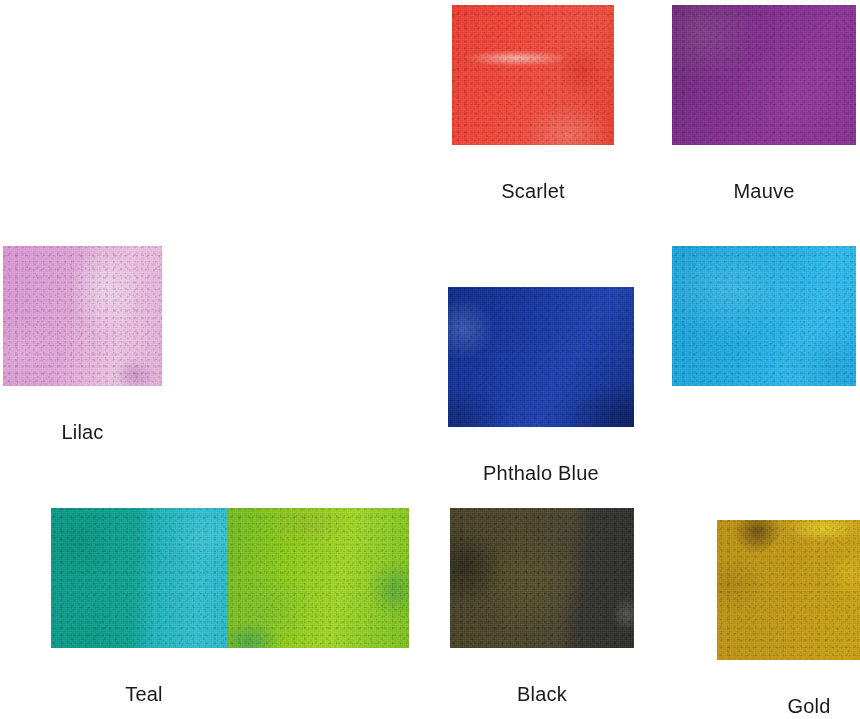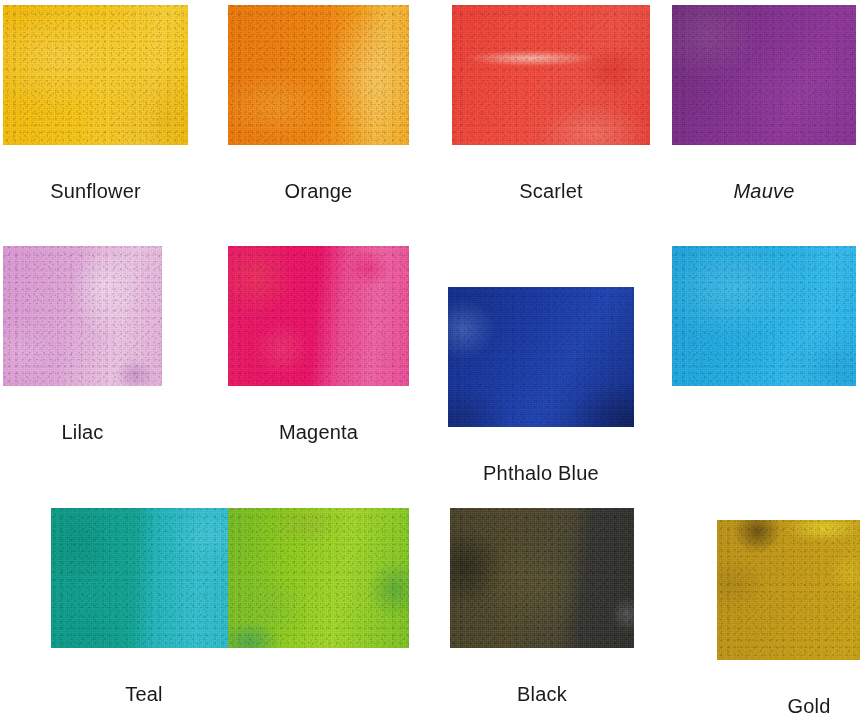--- a/index.html
+++ b/index.html
@@ -87,17 +87,6 @@
 
 <div class="swatch-grid">
 
-  <div class="swatch-cell" style="left:3px; top:5px; width:185px;">
-    <div class="swatch-chip">
-      <div class="paint-base" style="background:#F8C313;"></div>
-      <div class="paint-wash-a" style="background:linear-gradient(100deg, #F5BC0A 0%, #F9C718 45%, #FBD236 78%, #F7C513 100%);"></div>
-      <div class="paint-wash-b" style="background:radial-gradient(ellipse 70% 55% at 30% 38%, rgba(255,225,110,0.45) 0%, rgba(255,225,110,0) 70%);"></div>
-      <div class="paint-wash-c" style="background:radial-gradient(ellipse 50% 60% at 88% 85%, rgba(226,160,4,0.35) 0%, rgba(226,160,4,0) 72%);"></div>
-      <div class="paint-grain"></div>
-      <div class="paint-grain-fine"></div>
-    </div>
-    <div class="swatch-label">Sunflower</div>
-  </div>
 
   <div class="swatch-cell" style="left:228px; top:5px; width:181px;">
     <div class="swatch-chip">

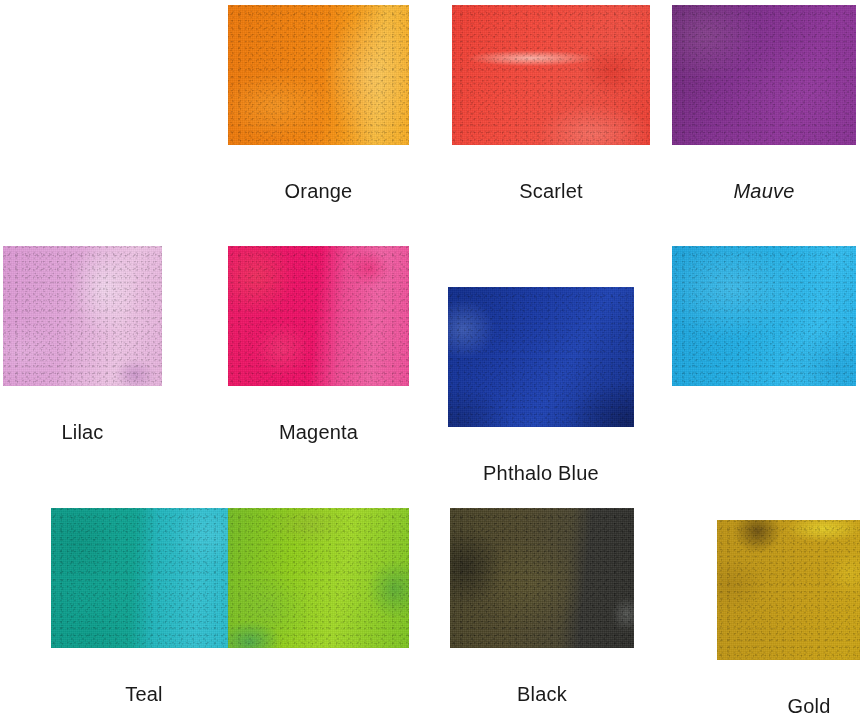--- a/index.html
+++ b/index.html
@@ -88,17 +88,6 @@
 <div class="swatch-grid">
 
 
-  <div class="swatch-cell" style="left:228px; top:5px; width:181px;">
-    <div class="swatch-chip">
-      <div class="paint-base" style="background:#F48211;"></div>
-      <div class="paint-wash-a" style="background:linear-gradient(95deg, #EE7A0D 0%, #F4860F 52%, #F79B1A 66%, #F9BC3E 82%, #F8AE27 100%);"></div>
-      <div class="paint-wash-b" style="background:radial-gradient(ellipse 38% 70% at 79% 52%, rgba(252,211,120,0.55) 0%, rgba(252,211,120,0) 68%);"></div>
-      <div class="paint-wash-c" style="background:radial-gradient(ellipse 45% 35% at 26% 72%, rgba(250,185,70,0.35) 0%, rgba(250,185,70,0) 70%);"></div>
-      <div class="paint-grain"></div>
-      <div class="paint-grain-fine"></div>
-    </div>
-    <div class="swatch-label">Orange</div>
-  </div>
 
   <div class="swatch-cell" style="left:452px; top:5px; width:198px;">
     <div class="swatch-chip">

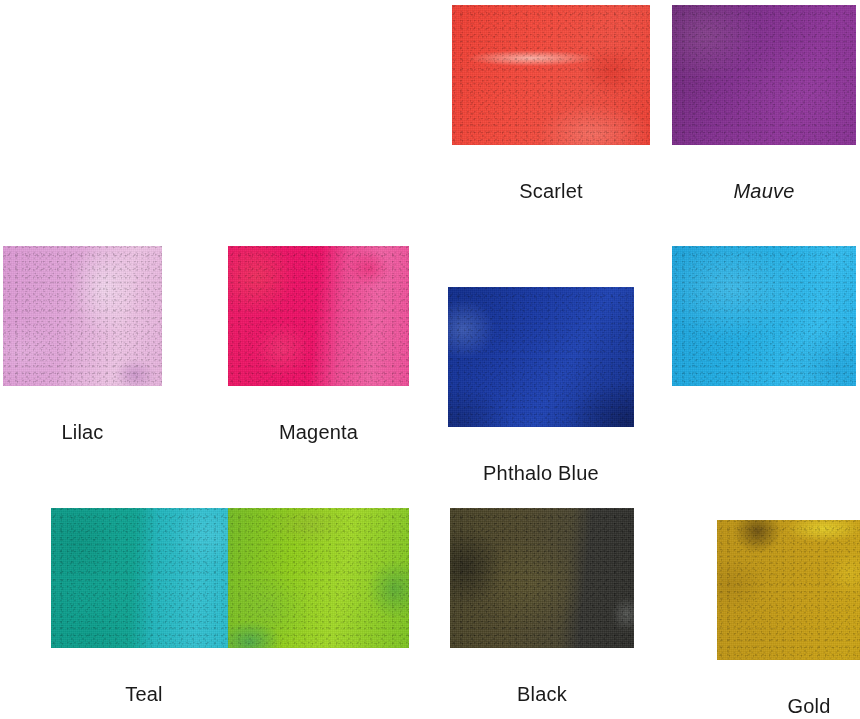--- a/index.html
+++ b/index.html
@@ -89,7 +89,7 @@
 
 
 
-  <div class="swatch-cell" style="left:452px; top:5px; width:198px;">
+  <div class="swatch-cell" style="left:452px; top:5px; width:162px;">
     <div class="swatch-chip">
       <div class="paint-base" style="background:#F4483C;"></div>
       <div class="paint-wash-a" style="background:linear-gradient(110deg, #F04136 0%, #F54B3E 40%, #F25144 70%, #EE4135 100%);"></div>

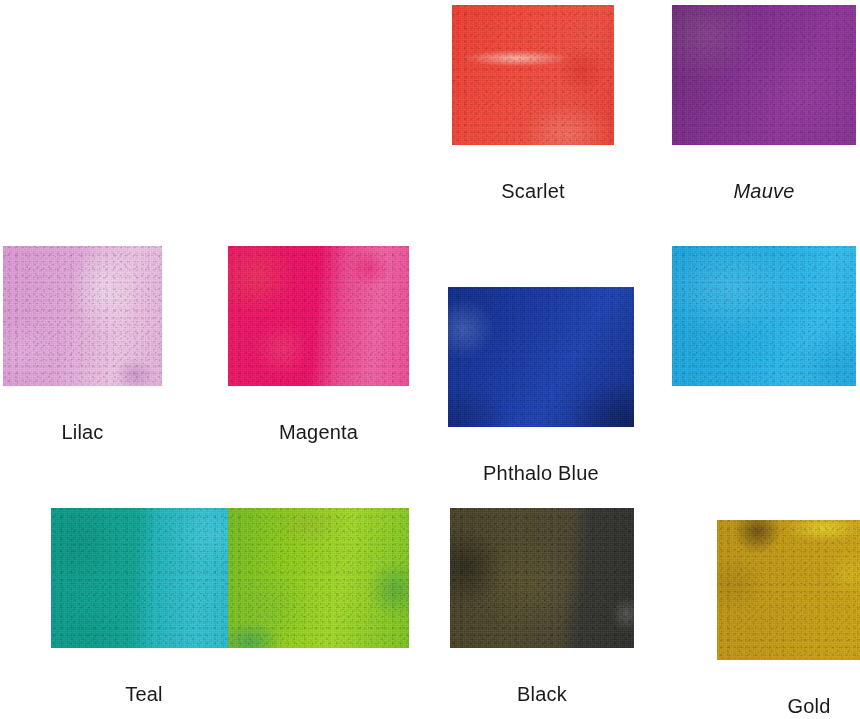--- a/index.html
+++ b/index.html
@@ -101,7 +101,7 @@
     <div class="swatch-label">Scarlet</div>
   </div>
 
-  <div class="swatch-cell" style="left:672px; top:5px; width:184px;font-style:italic;">
+  <div class="swatch-cell" style="left:672px; top:5px; width:184px;">
     <div class="swatch-chip">
       <div class="paint-base" style="background:#8A3293;"></div>
       <div class="paint-wash-a" style="background:linear-gradient(115deg, #6F2B7B 0%, #833191 38%, #90379B 68%, #8A3496 100%);"></div>

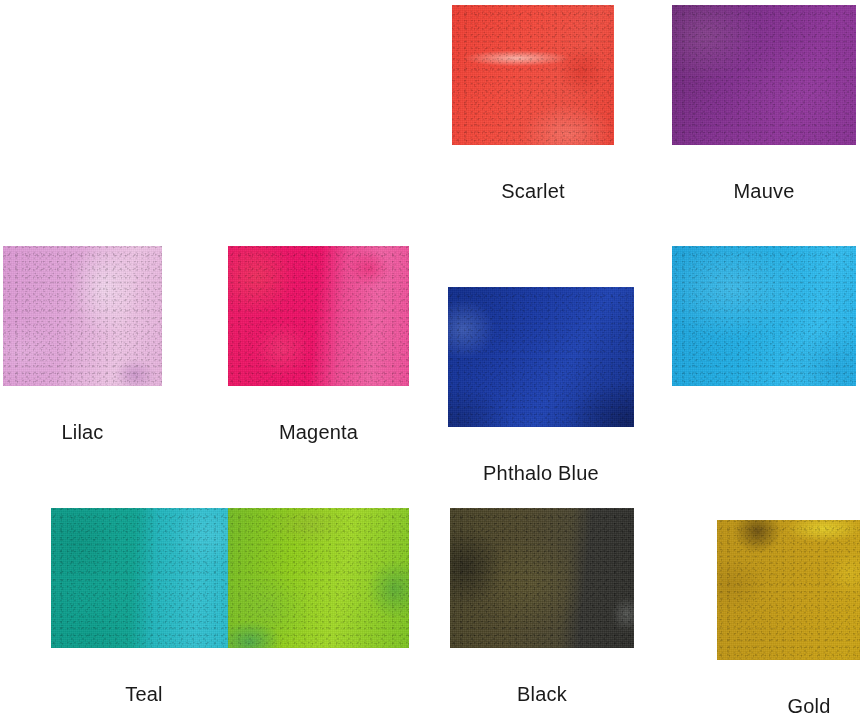--- a/index.html
+++ b/index.html
@@ -125,17 +125,6 @@
     <div class="swatch-label">Lilac</div>
   </div>
 
-  <div class="swatch-cell" style="left:228px; top:246px; width:181px;">
-    <div class="swatch-chip">
-      <div class="paint-base" style="background:#F0176B;"></div>
-      <div class="paint-wash-a" style="background:linear-gradient(95deg, #EE1A67 0%, #EF1168 48%, #F04A93 62%, #F264A6 80%, #F0509A 100%);"></div>
-      <div class="paint-wash-b" style="background:radial-gradient(ellipse 30% 40% at 16% 22%, rgba(240,70,90,0.55) 0%, rgba(240,70,90,0) 70%);"></div>
-      <div class="paint-wash-c" style="background:radial-gradient(ellipse 16% 18% at 78% 16%, rgba(238,30,110,0.55) 0%, rgba(238,30,110,0) 72%), radial-gradient(ellipse 22% 28% at 30% 74%, rgba(245,90,130,0.40) 0%, rgba(245,90,130,0) 72%);"></div>
-      <div class="paint-grain"></div>
-      <div class="paint-grain-fine"></div>
-    </div>
-    <div class="swatch-label">Magenta</div>
-  </div>
 
   <div class="swatch-cell" style="left:448px; top:246px; width:186px;margin-top:41px;">
     <div class="swatch-chip">

